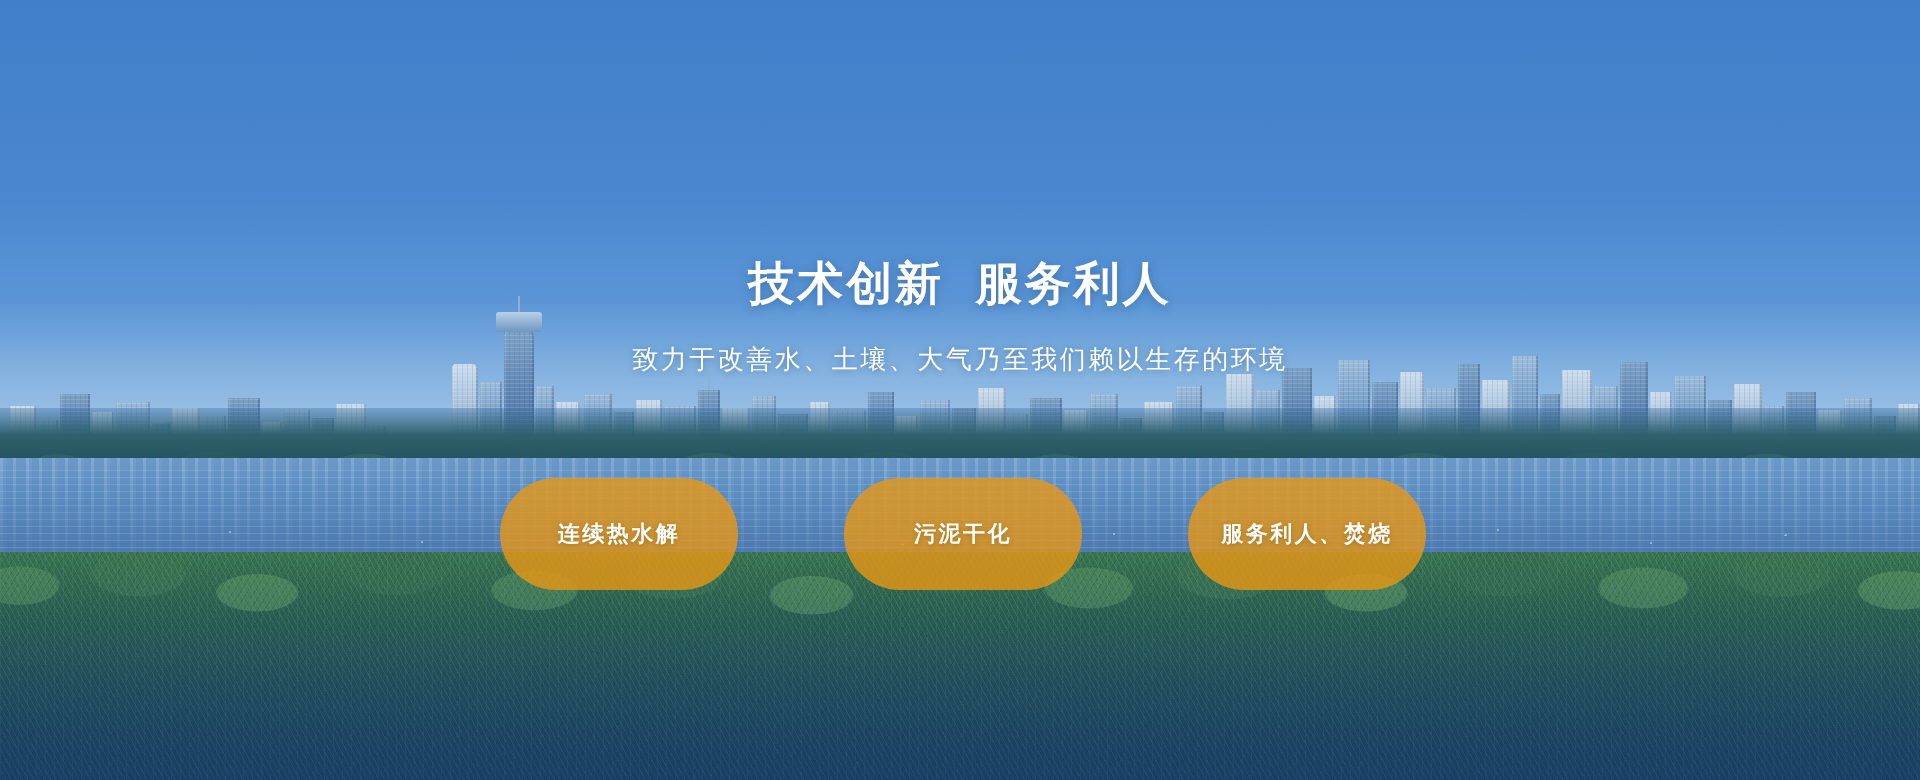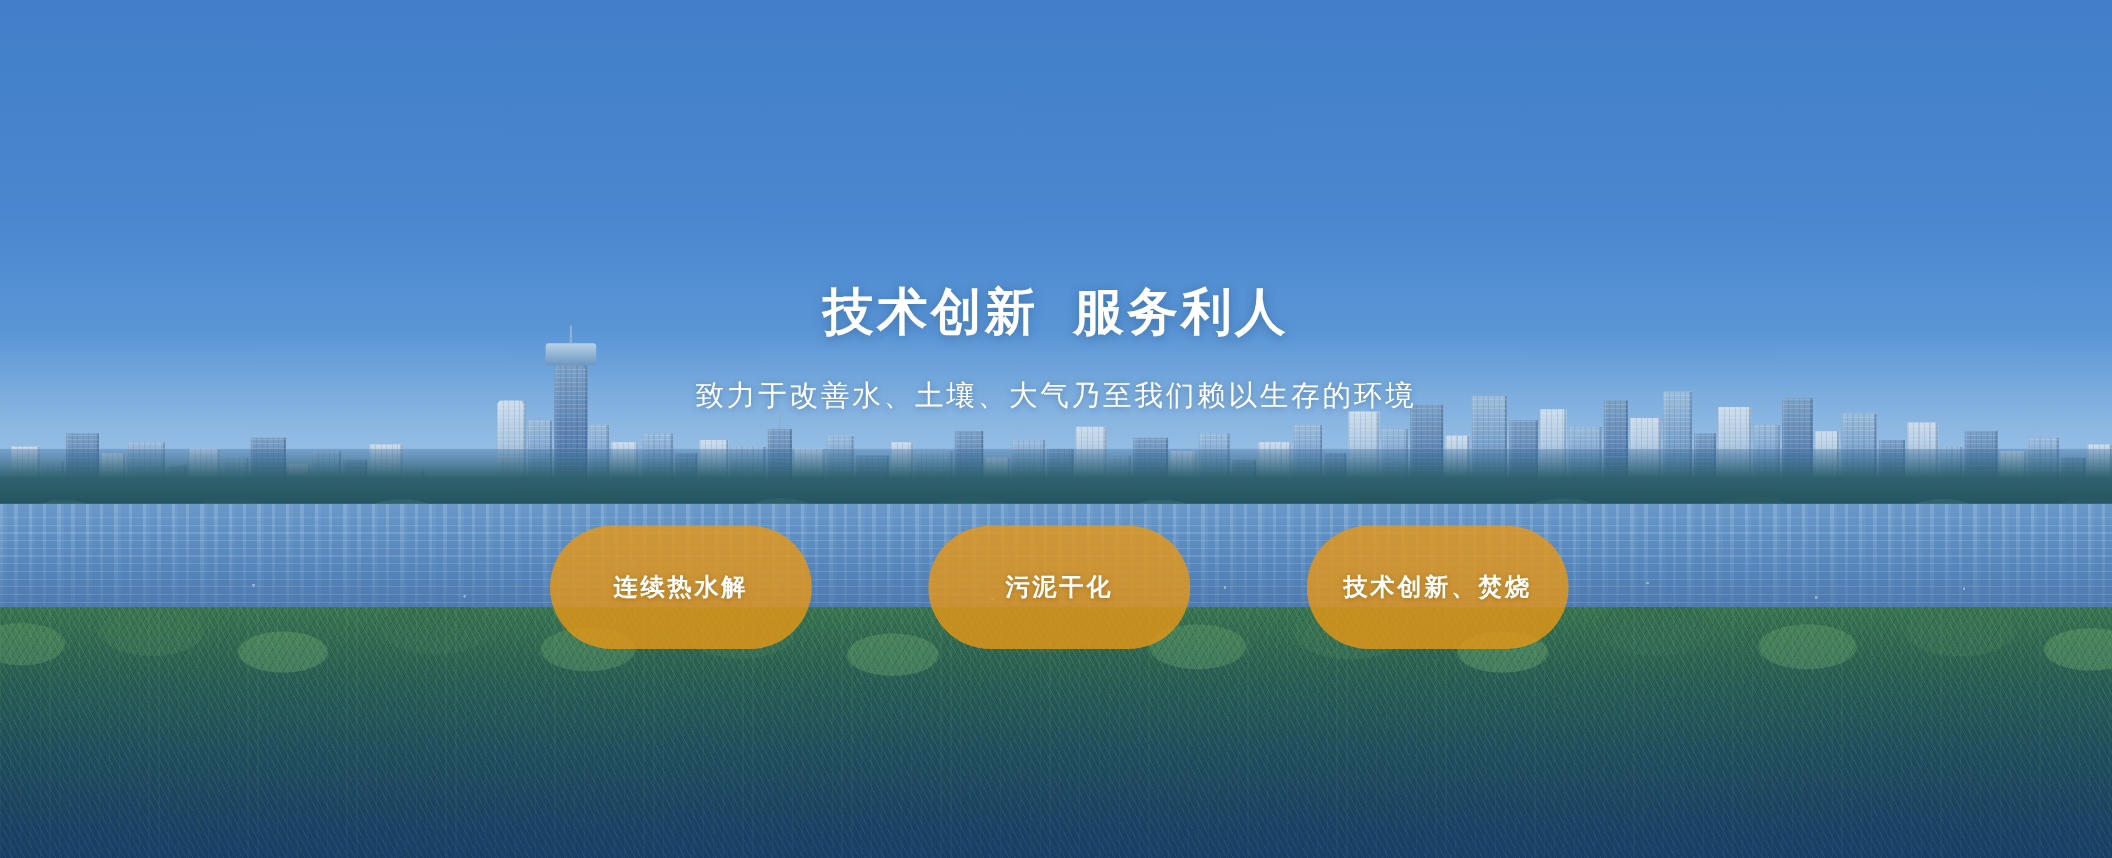--- a/index.html
+++ b/index.html
@@ -289,7 +289,7 @@
   <div class="btn-row">
     <div class="pill w1">连续热水解</div>
     <div class="pill w2">污泥干化</div>
-    <div class="pill w3">技术创新、焚烧</div>
+    <div class="pill w3">服务利人、焚烧</div>
   </div>
 
 </div>

